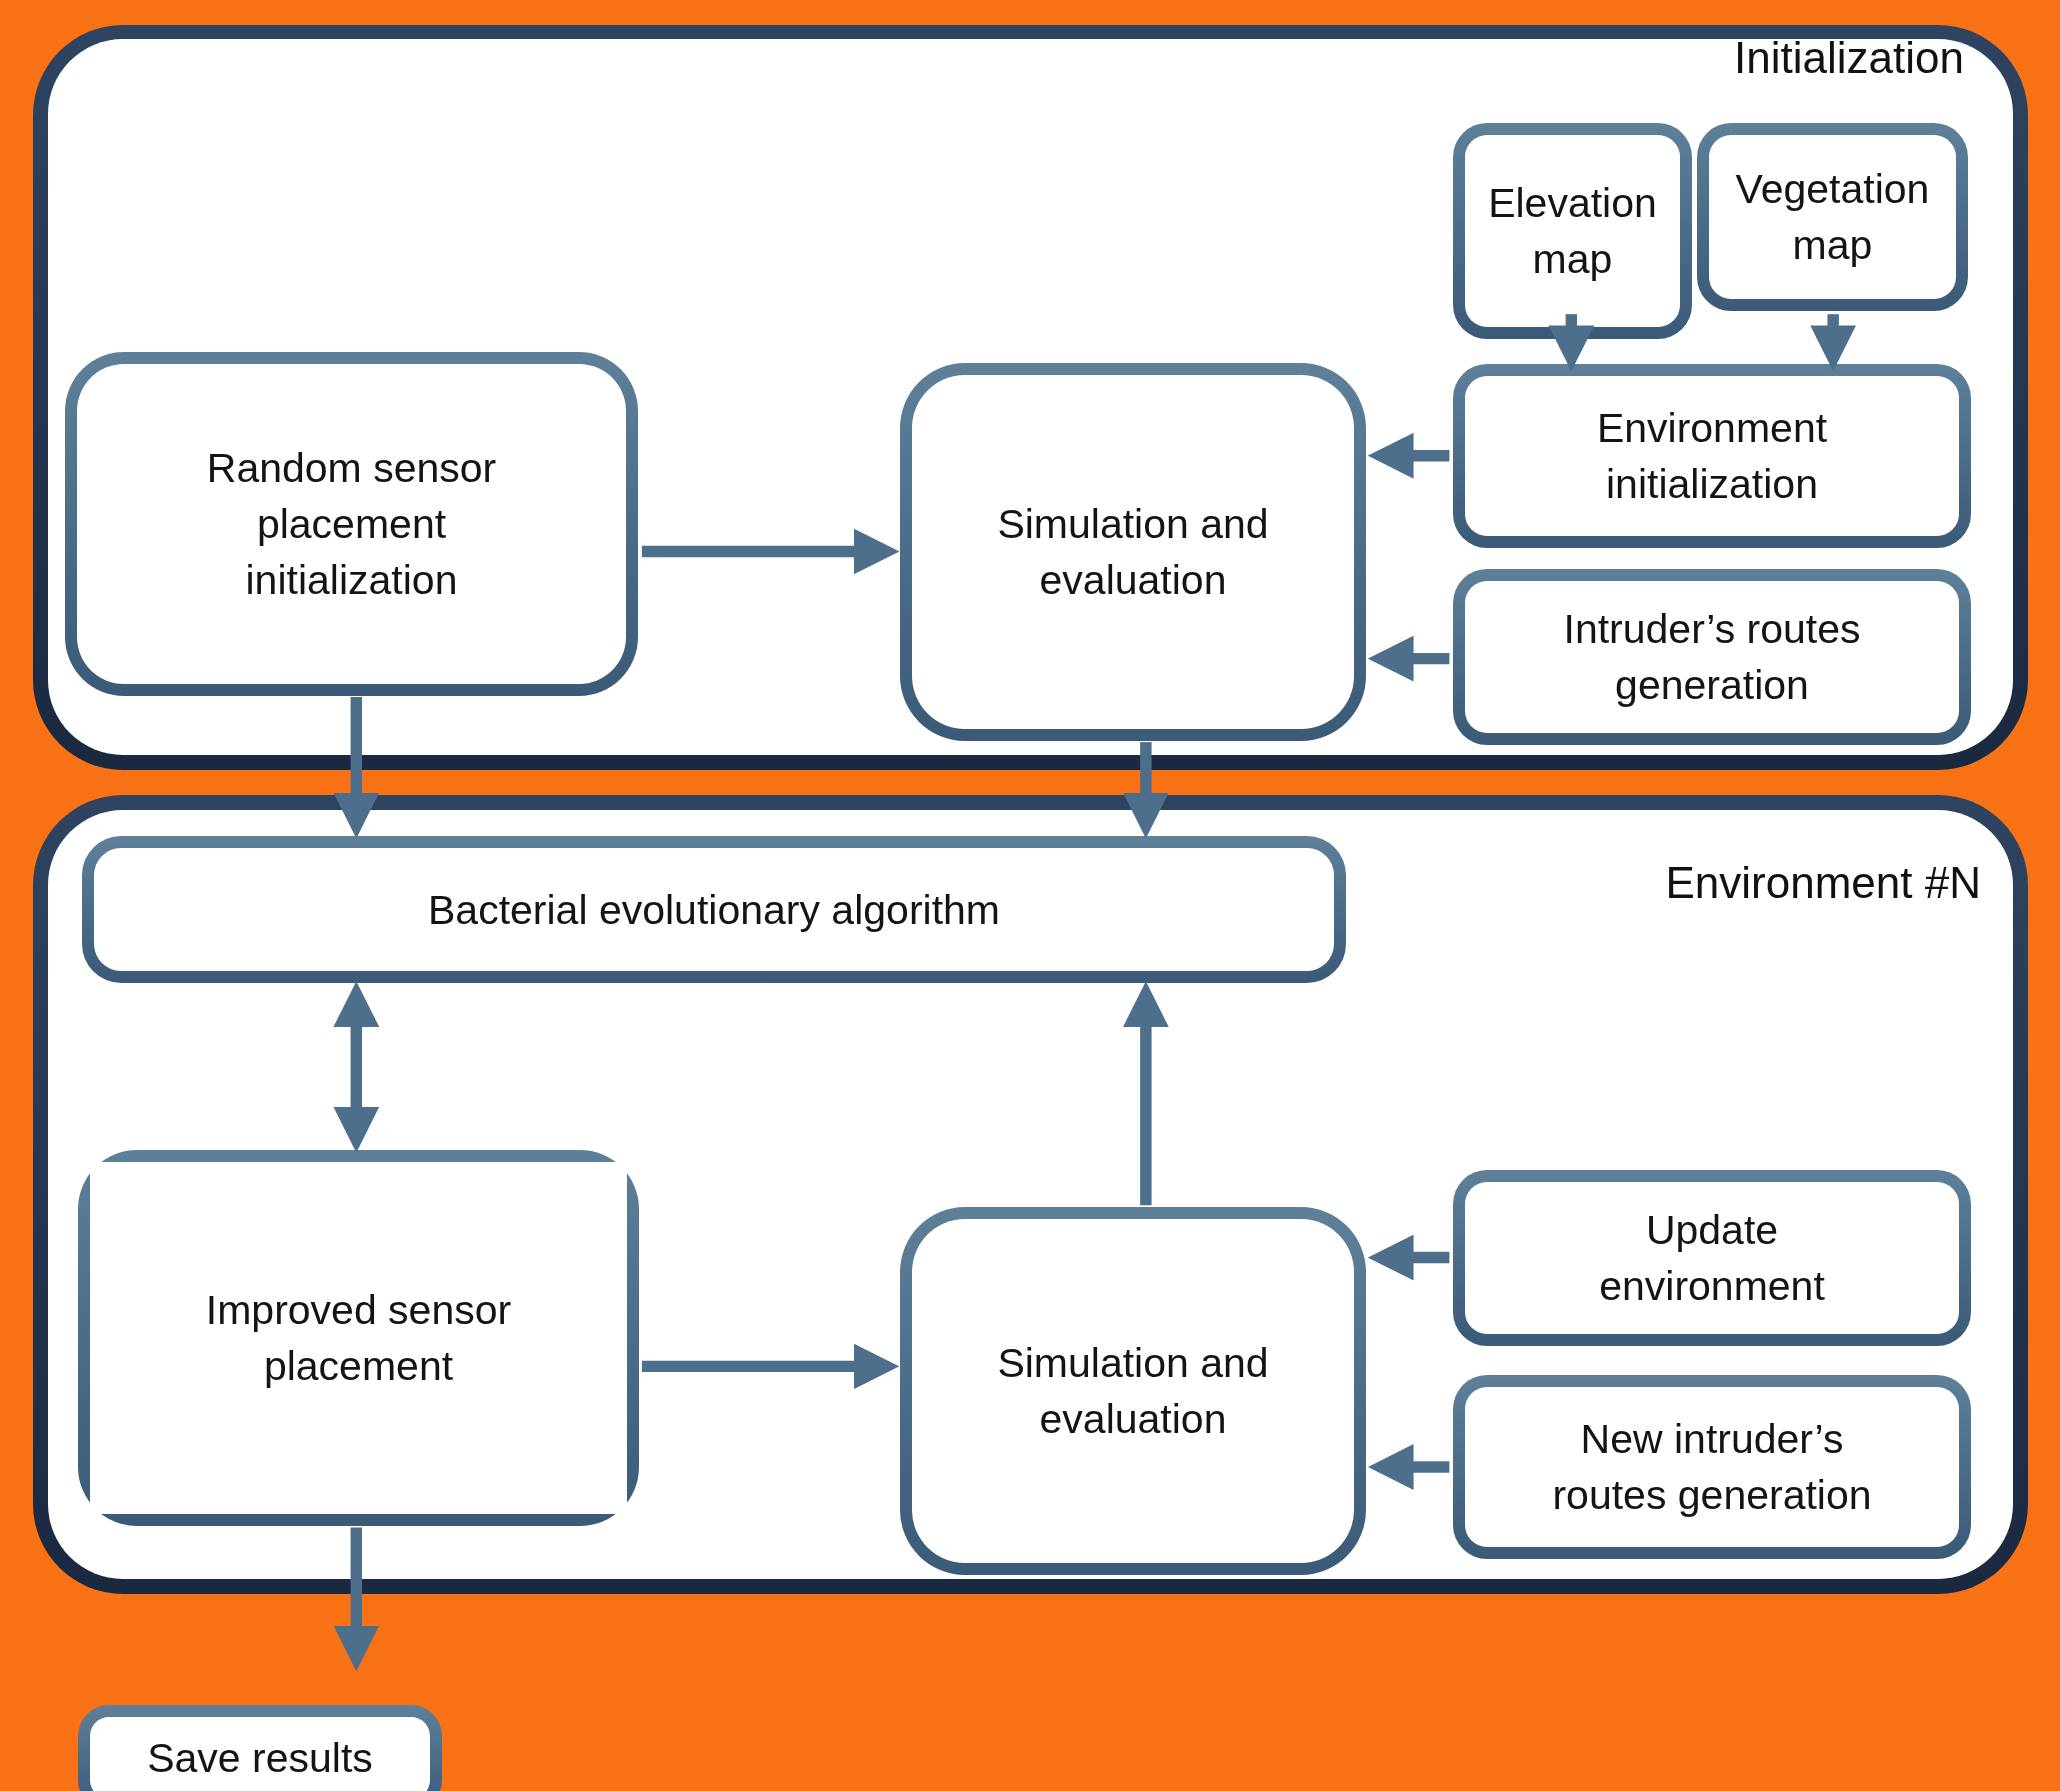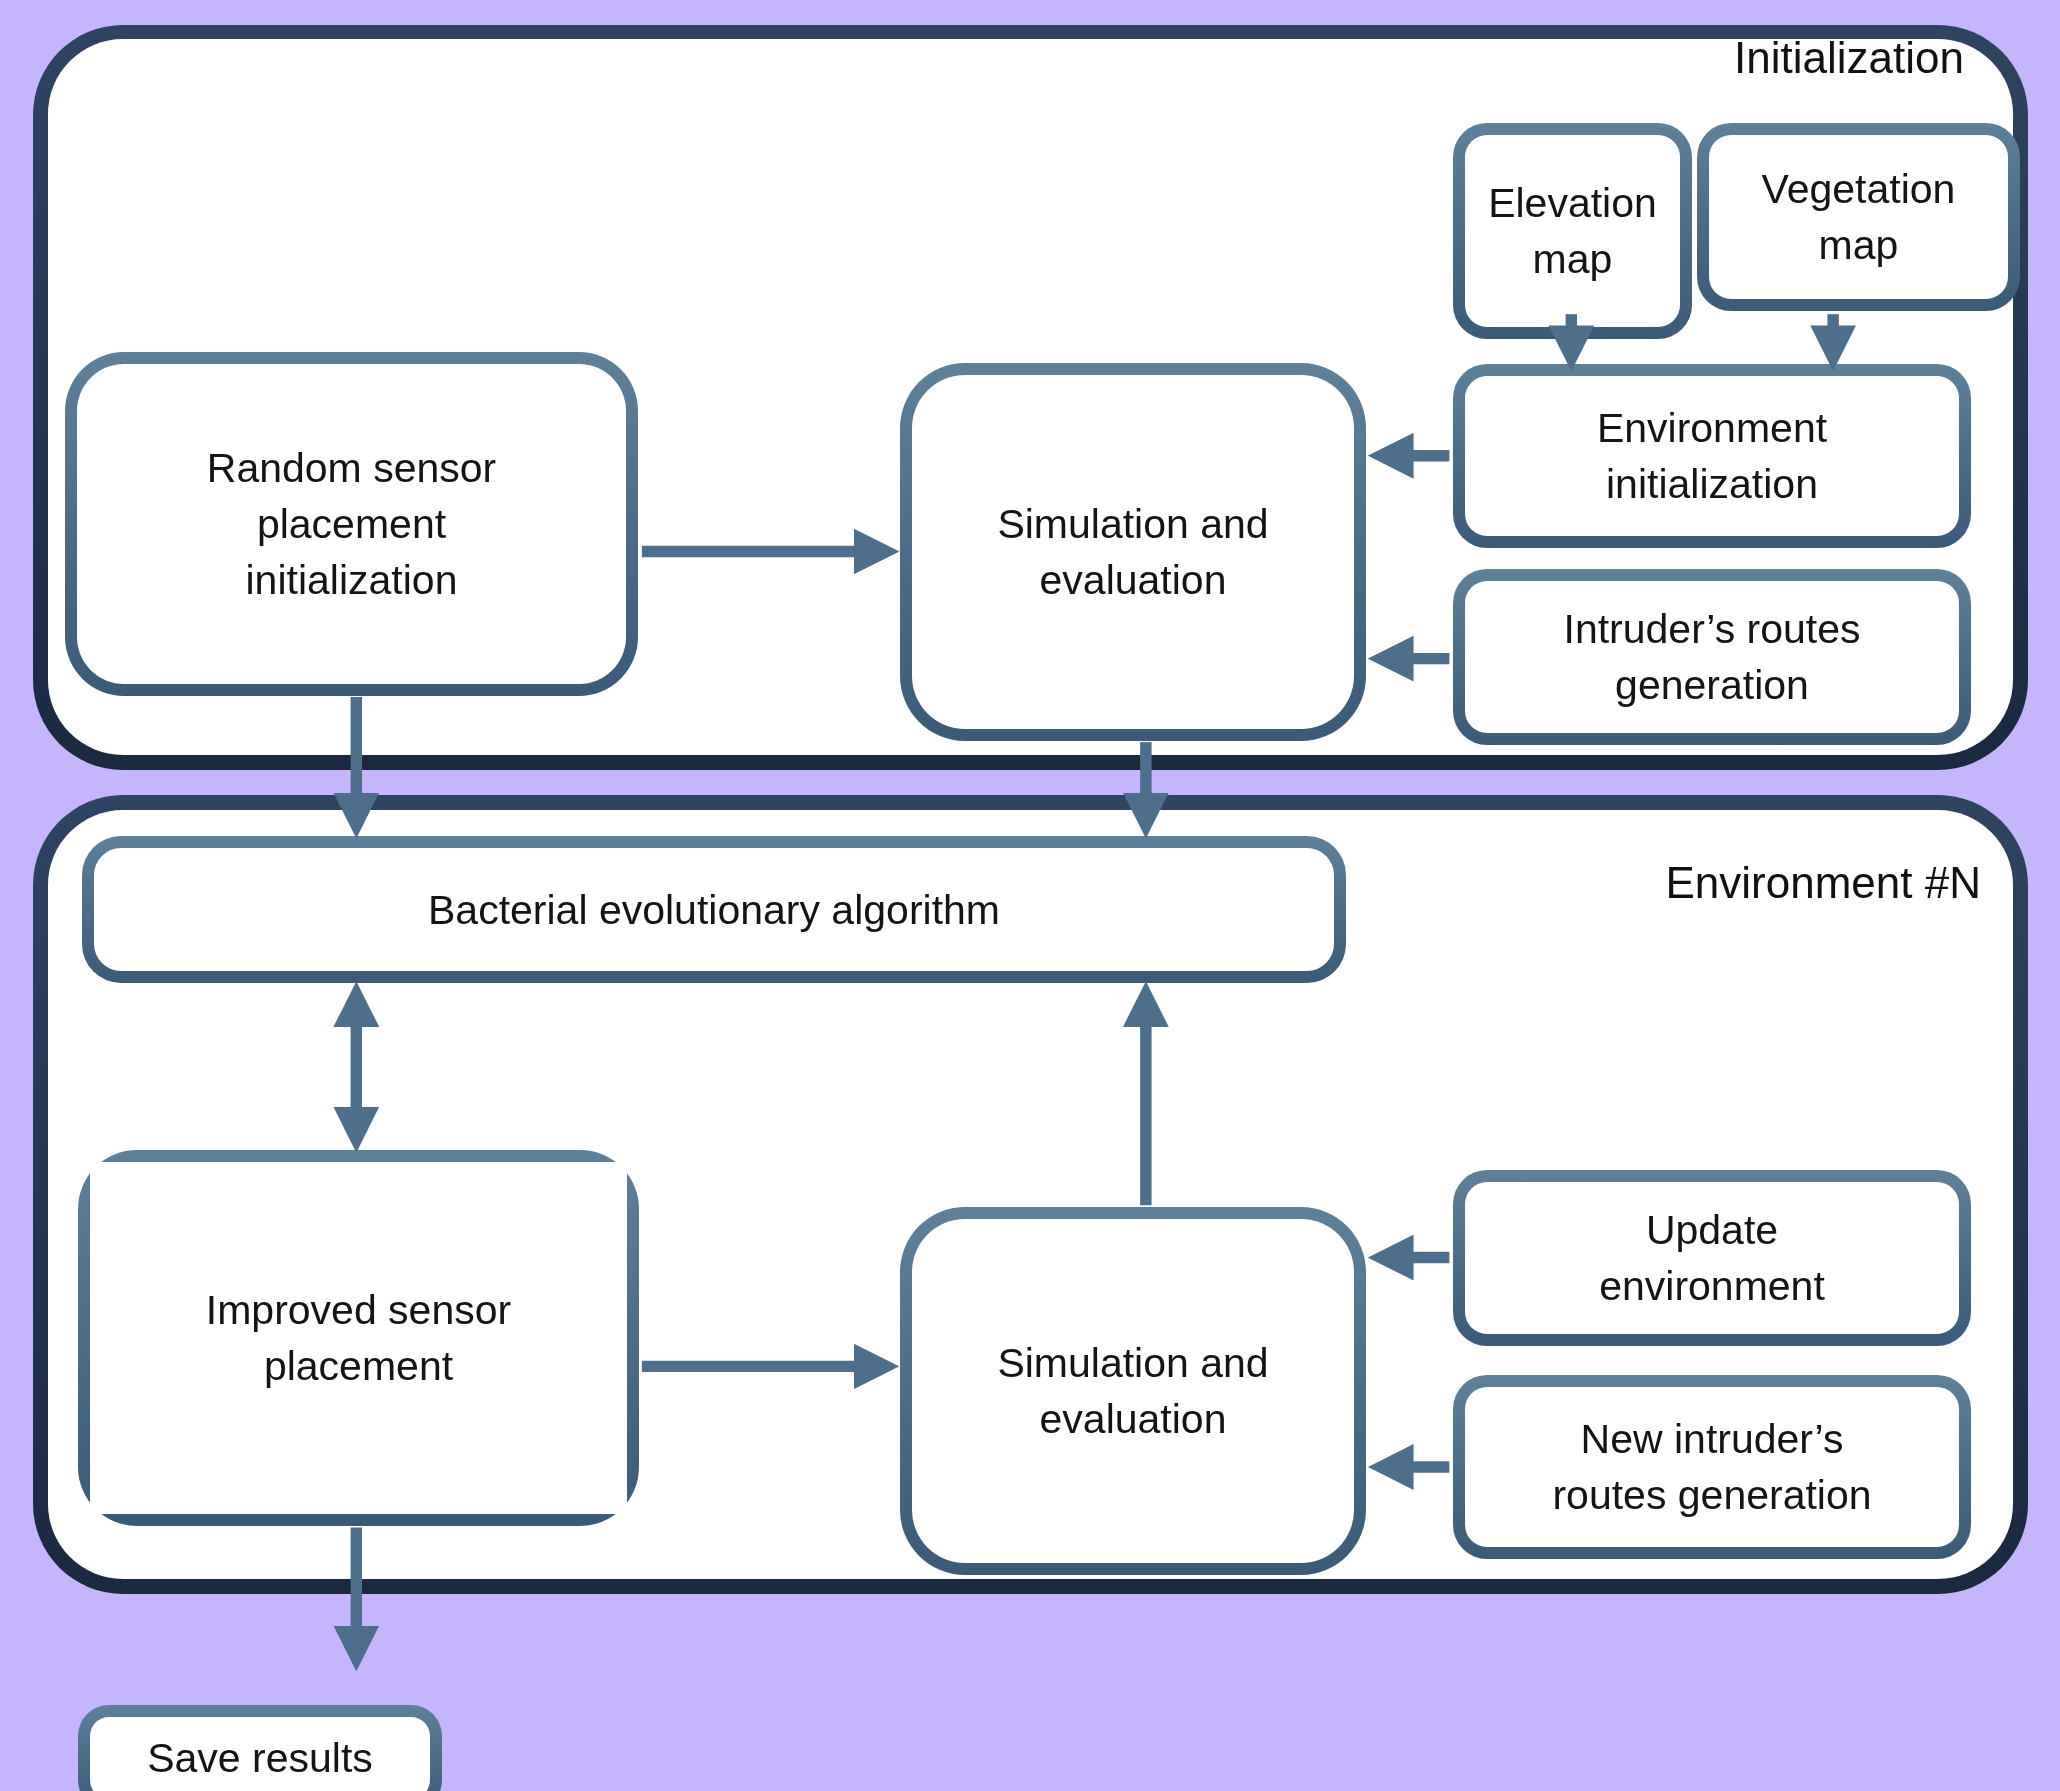--- a/index.html
+++ b/index.html
@@ -4,7 +4,7 @@
 <style>
   html,body { margin:0; padding:0; background:#ffffff; }
   .canvas {
-    position:relative; width:2061px; height:1791px; background:#c4b5fd;
+    position:relative; width:2061px; height:1791px; background:#f97316;
     font-family:"Liberation Sans", sans-serif; color:#111111; overflow:hidden;
   }
   

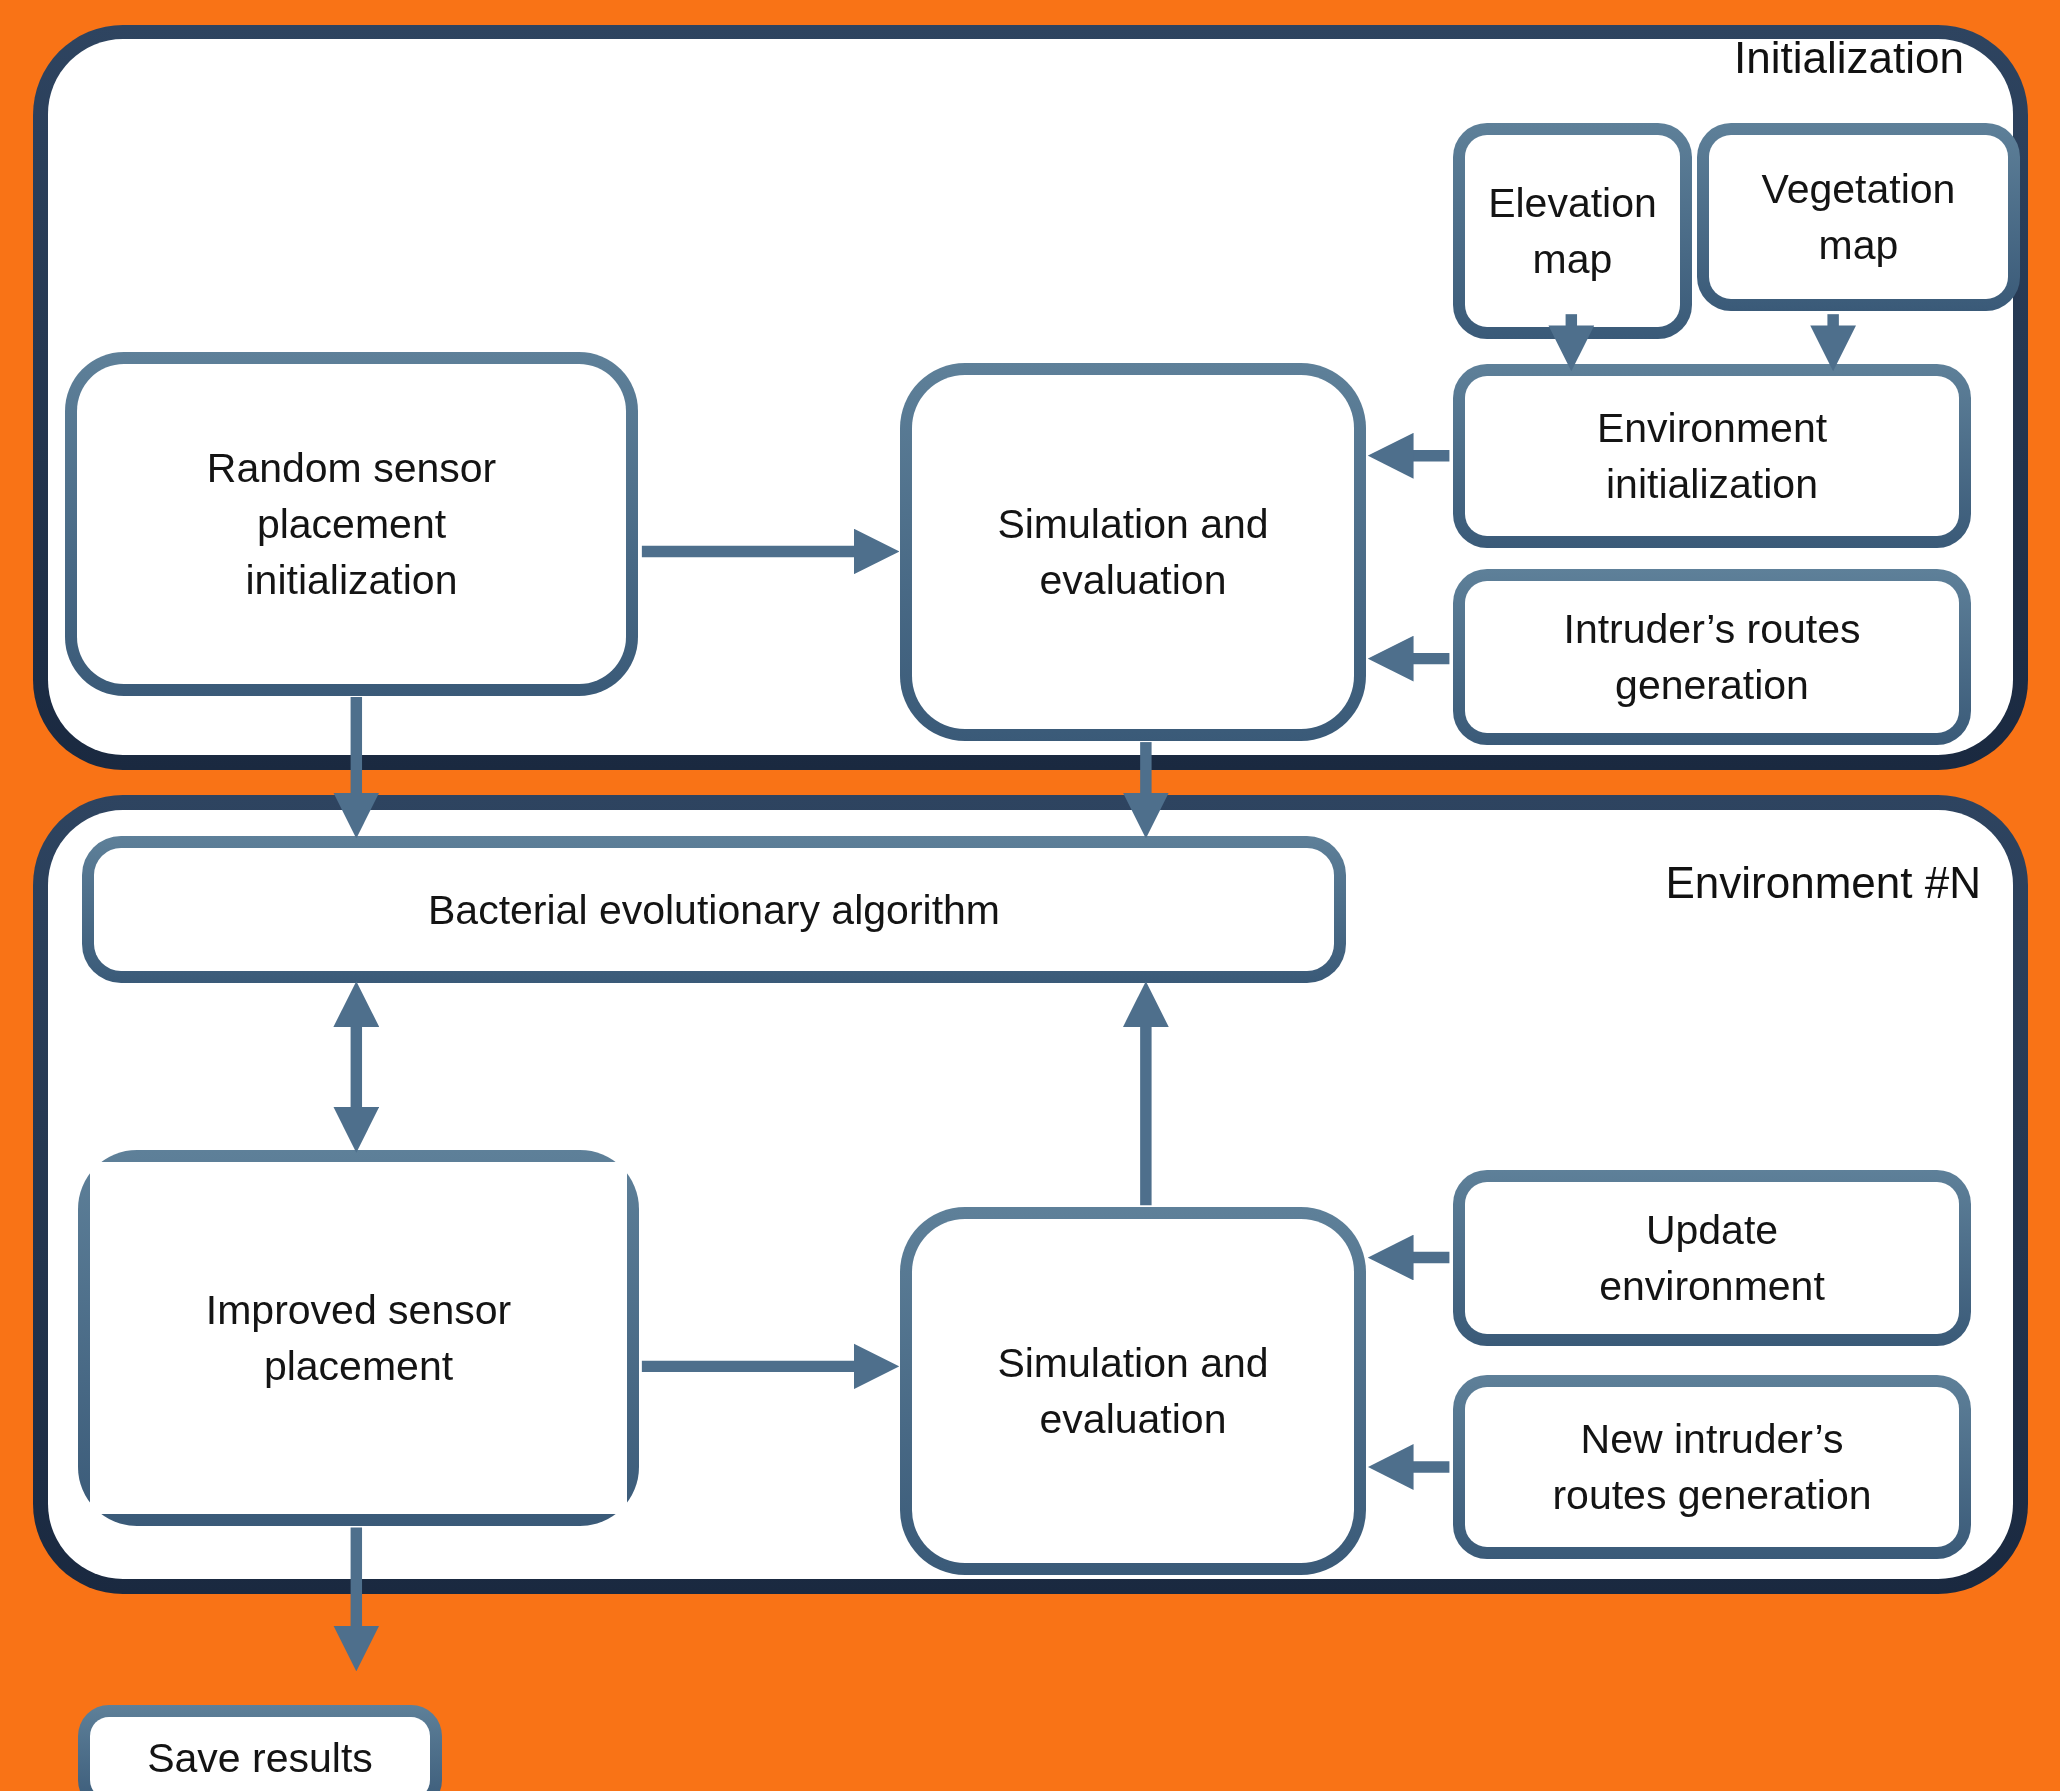--- a/index.html
+++ b/index.html
@@ -46,7 +46,7 @@
     </div>
   </div>
 
-  <div class="node" style="left:1697px; top:123px; width:323px; height:188px; border-radius:34px;">
+  <div class="node" style="left:1697px; top:123px; width:271px; height:188px; border-radius:34px;">
     <div class="node-inner" style="border-radius:22px;">
       <span>Vegetation</span>
       <span>map</span>

